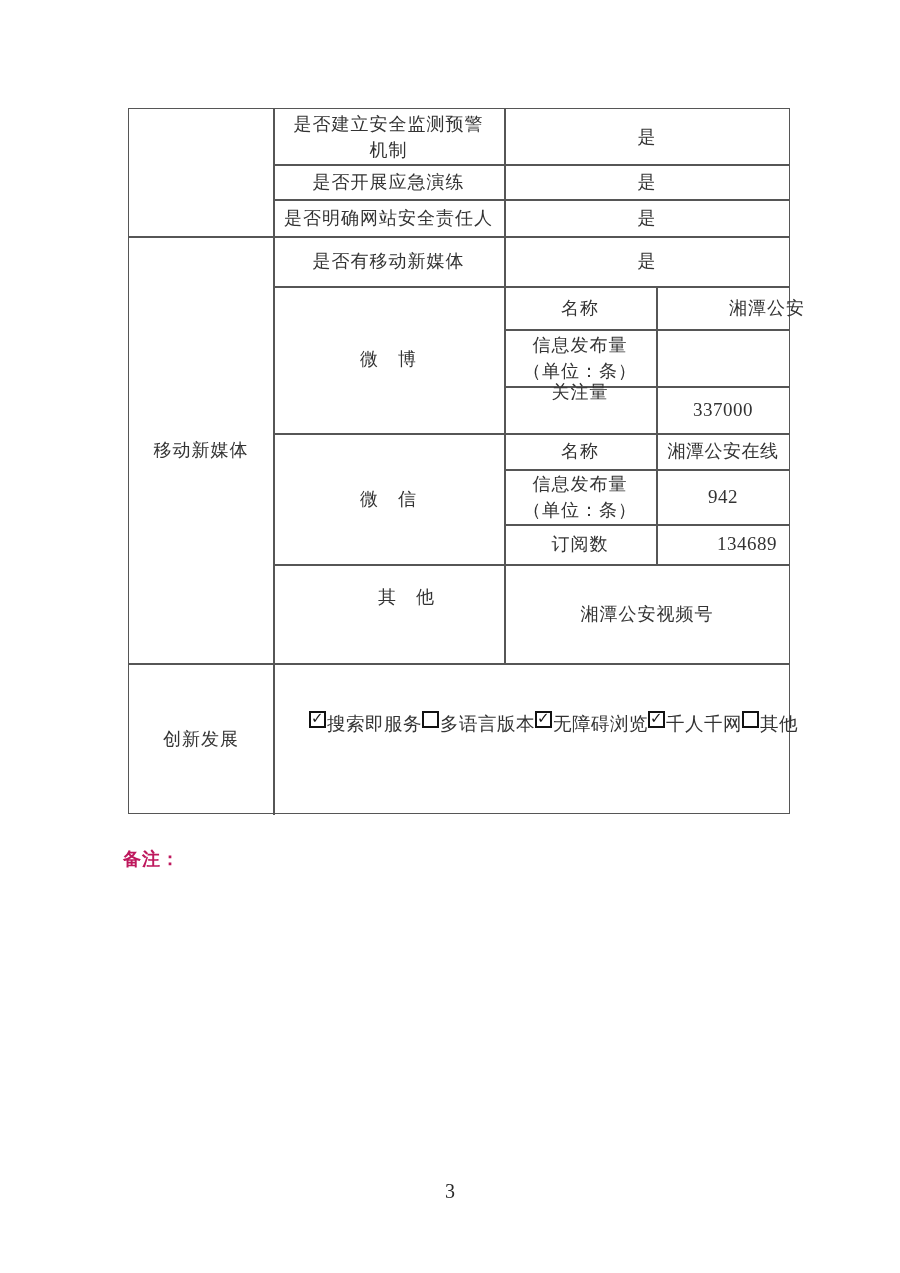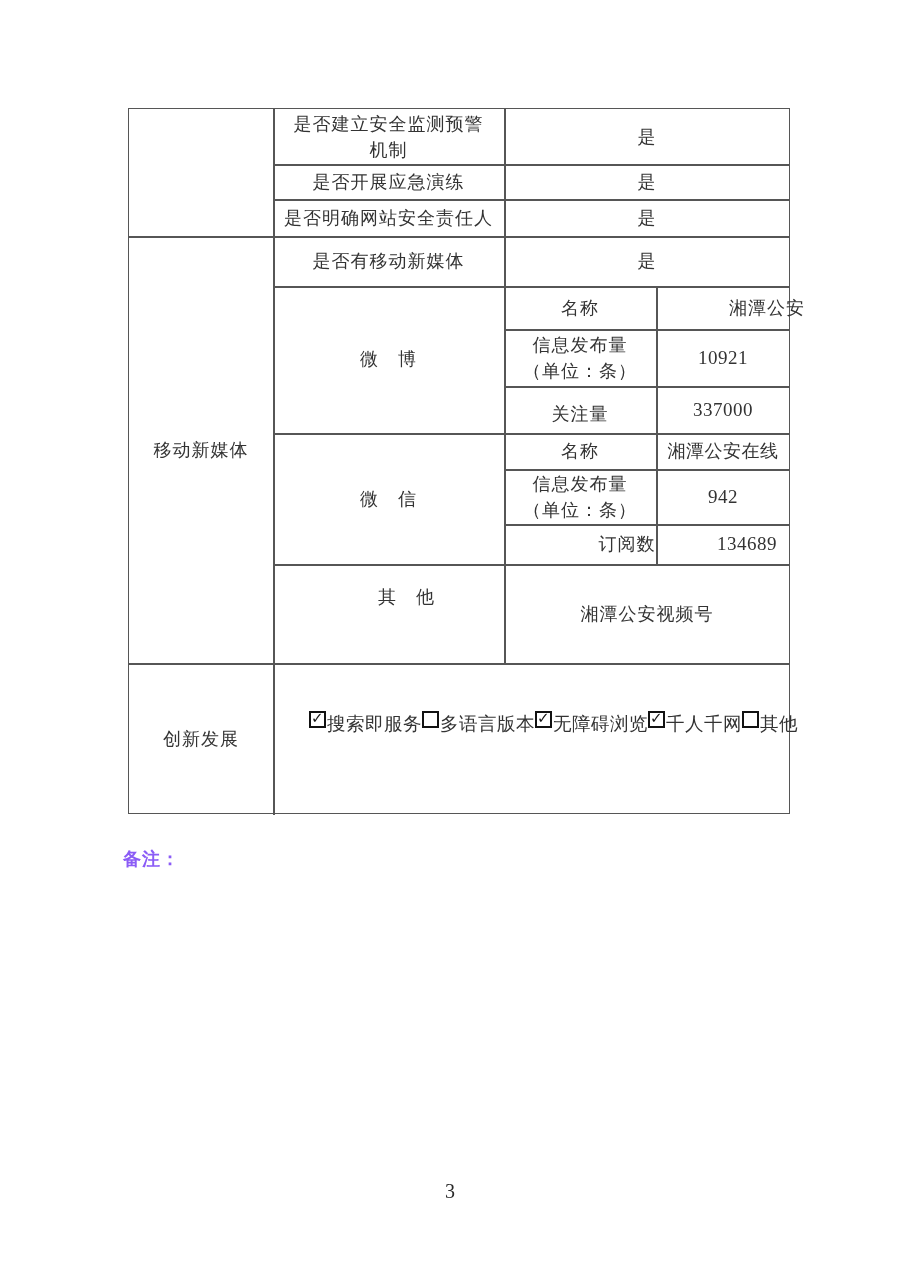--- a/index.html
+++ b/index.html
@@ -103,7 +103,6 @@
       <span>信息发布量</span>
       <span>（单位：条）</span>
     </div>
-    <div class="cell num" style="left:527px; top:220px; width:134px; height:57px;">10921</div>
     <div class="cell" style="left:375px; top:281px; width:152px; height:47px;">关注量</div>
     <div class="cell num" style="left:527px; top:277px; width:134px; height:47px;">337000</div>
 

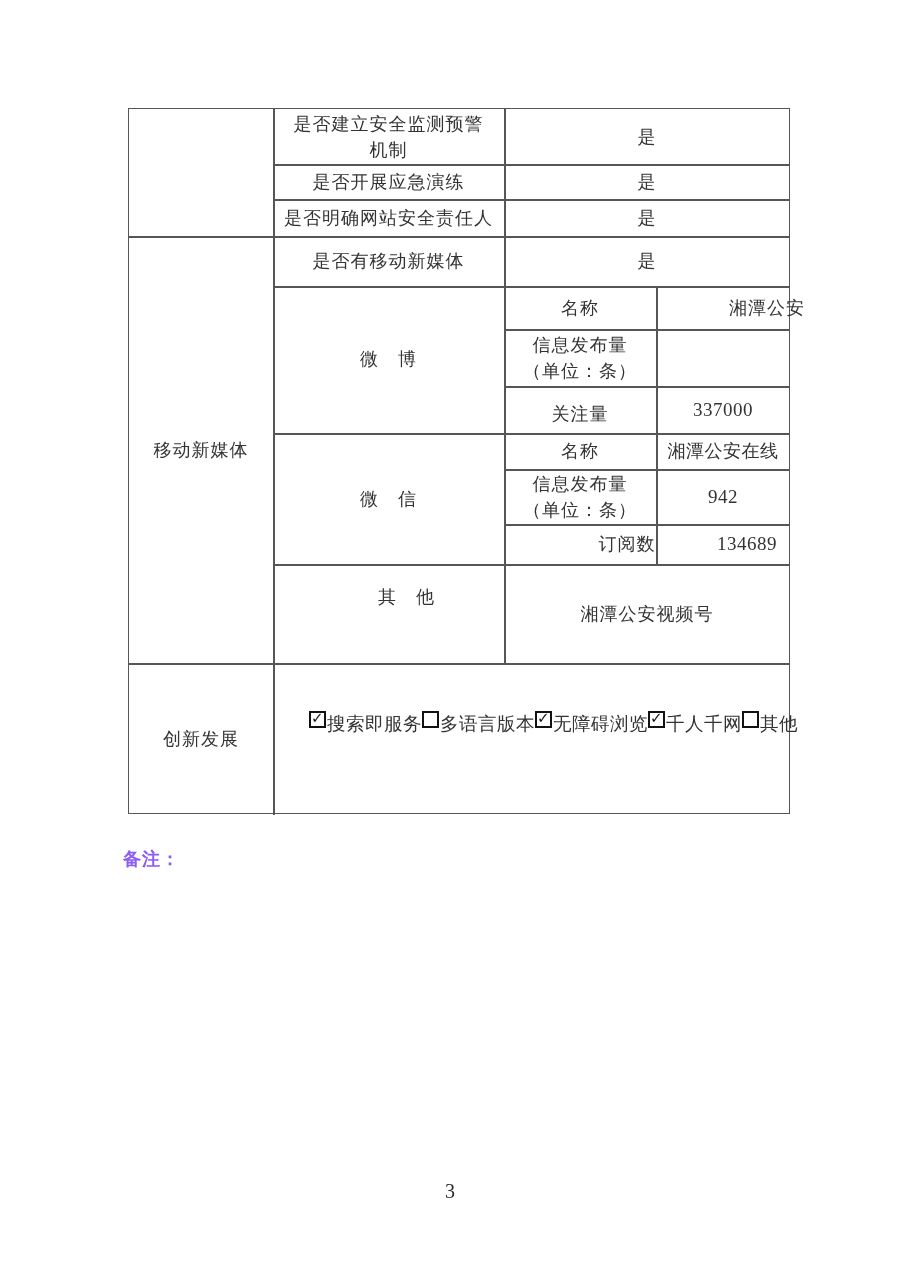--- a/index.html
+++ b/index.html
@@ -103,7 +103,7 @@
       <span>信息发布量</span>
       <span>（单位：条）</span>
     </div>
-    <div class="cell" style="left:375px; top:281px; width:152px; height:47px;">关注量</div>
+    <div class="cell" style="left:375px; top:259px; width:152px; height:47px;">关注量</div>
     <div class="cell num" style="left:527px; top:277px; width:134px; height:47px;">337000</div>
 
     <div class="cell" style="left:144px; top:324px; width:231px; height:131px;">微　信</div>

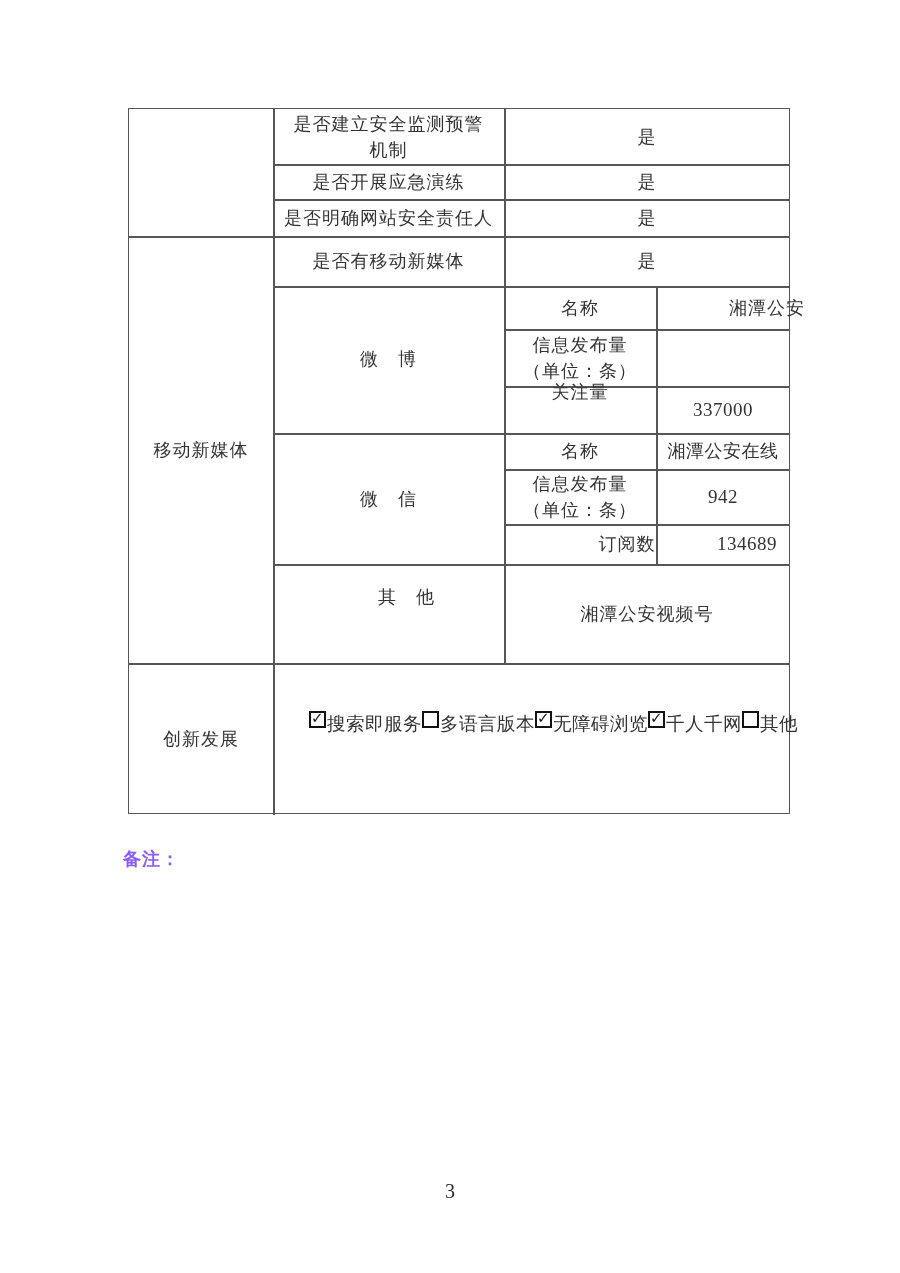--- a/index.html
+++ b/index.html
@@ -114,7 +114,7 @@
       <span>（单位：条）</span>
     </div>
     <div class="cell num" style="left:527px; top:360px; width:134px; height:55px;">942</div>
-    <div class="cell" style="left:375px; top:415px; width:152px; height:40px;margin-left:47px;">订阅数</div>
+    <div class="cell" style="left:375px; top:415px; width:152px; height:40px;">订阅数</div>
     <div class="cell num" style="left:527px; top:415px; width:134px; height:40px;padding-left:48px;">134689</div>
 
     <div class="cell" style="left:144px; top:438px; width:231px; height:99px;margin-left:18px;">其　他</div>

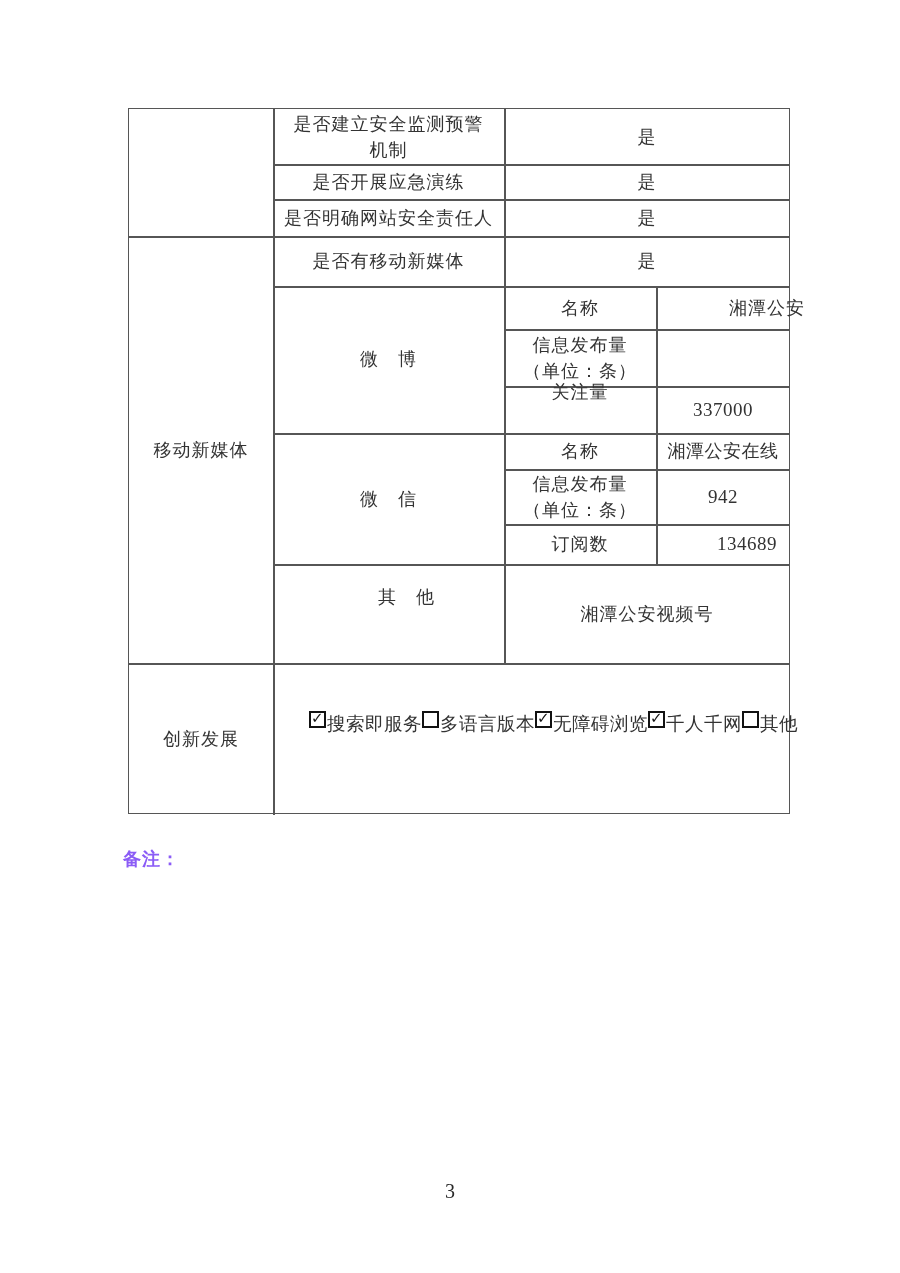--- a/index.html
+++ b/index.html
@@ -49,7 +49,7 @@
   
   .notes {
     position:absolute; left:123px; top:847px; font-size:18px; font-weight:bold;
-    letter-spacing:1px; color:#8b5cf6;
+    letter-spacing:1px; color:#be185d;
   }
   .page-number {
     position:absolute; left:0; top:1180px; width:900px; text-align:center;

